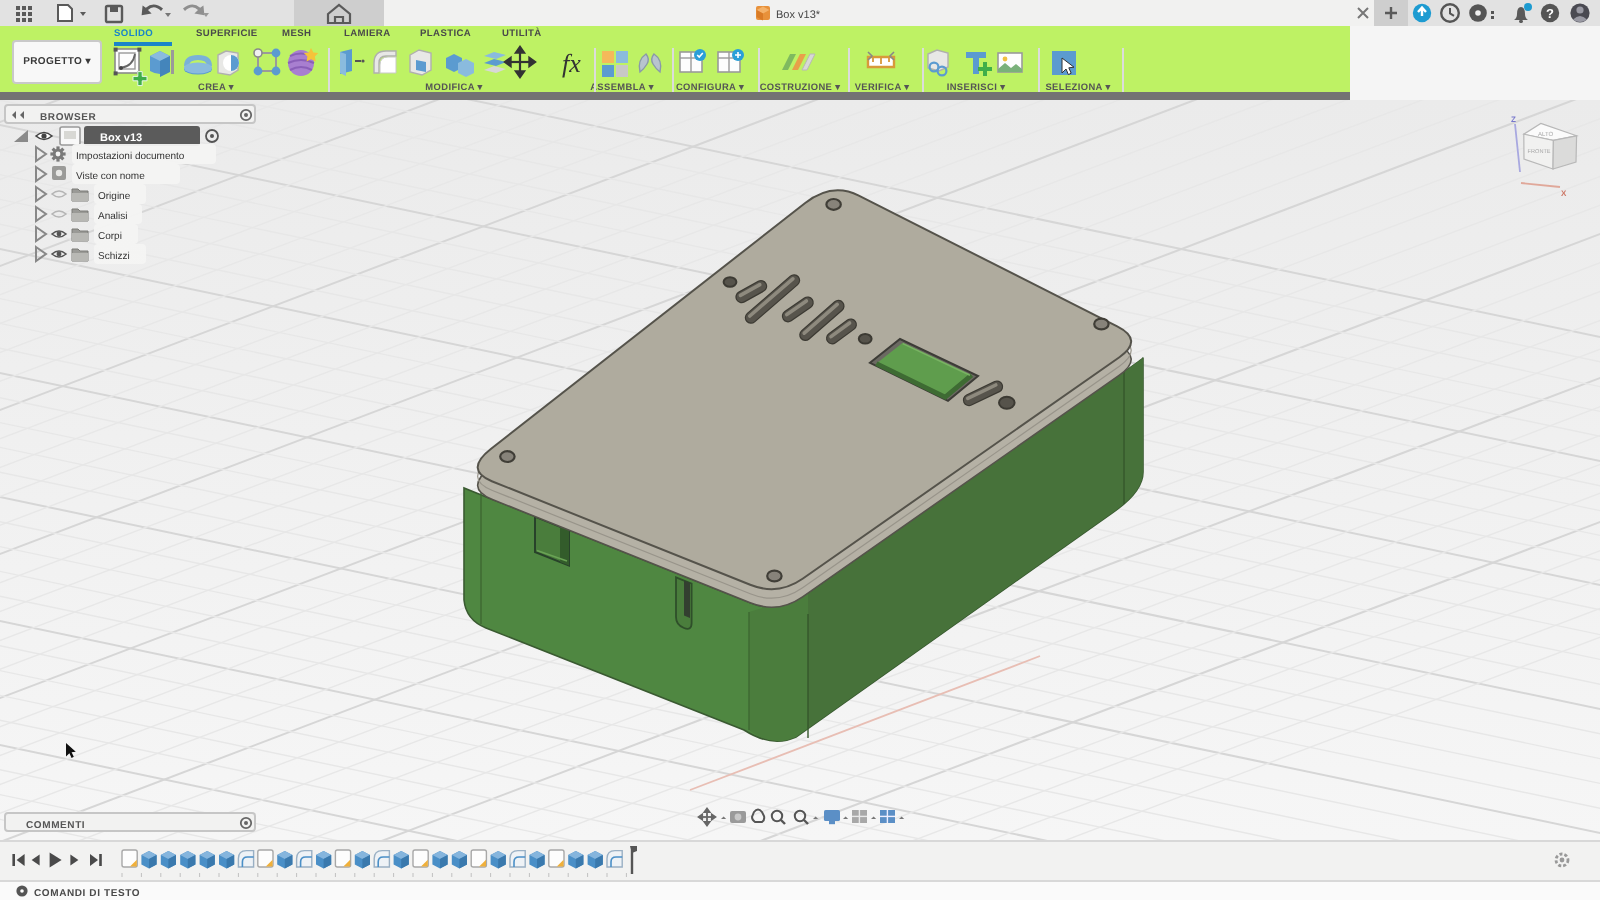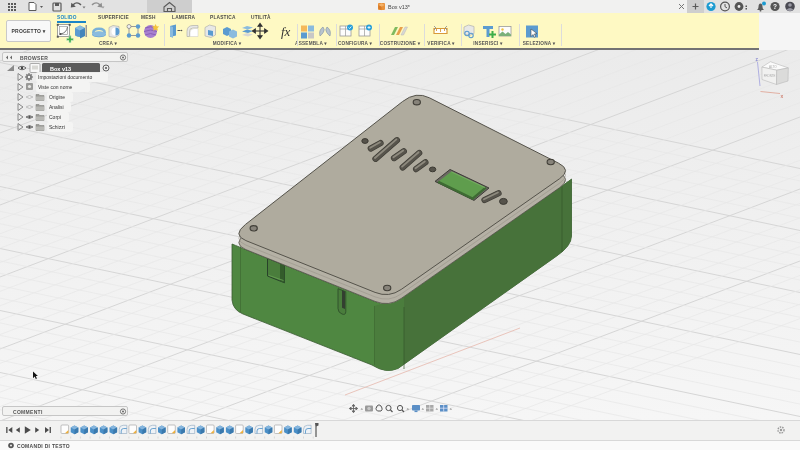--- a/index.html
+++ b/index.html
@@ -11,7 +11,7 @@
   #hometab { position:absolute; left:147px; top:0; width:45px; height:13px; background:#cecece; }
   #plustab { position:absolute; left:687px; top:0; width:17px; height:13px; background:#cecece; }
   
-  #ribbon { position:absolute; left:0; top:13px; width:759px; height:37px; background:#fef9c3; border-bottom:2px solid #737373; }
+  #ribbon { position:absolute; left:0; top:13px; width:675px; height:37px; background:#bef264; border-bottom:4px solid #737373; }
   #projbtn { position:absolute; left:6px; top:7px; width:45px; height:22px; background:#f8f8f8; border:1px solid #c9c9c9; border-radius:2px;
              font-size:5px; font-weight:bold; color:#3a3a3a; text-align:center; line-height:20px; letter-spacing:0.2px;}
   .rtab { position:absolute; top:2px; font-size:4.8px; font-weight:bold; color:#4a4a4a; letter-spacing:0.2px;}

